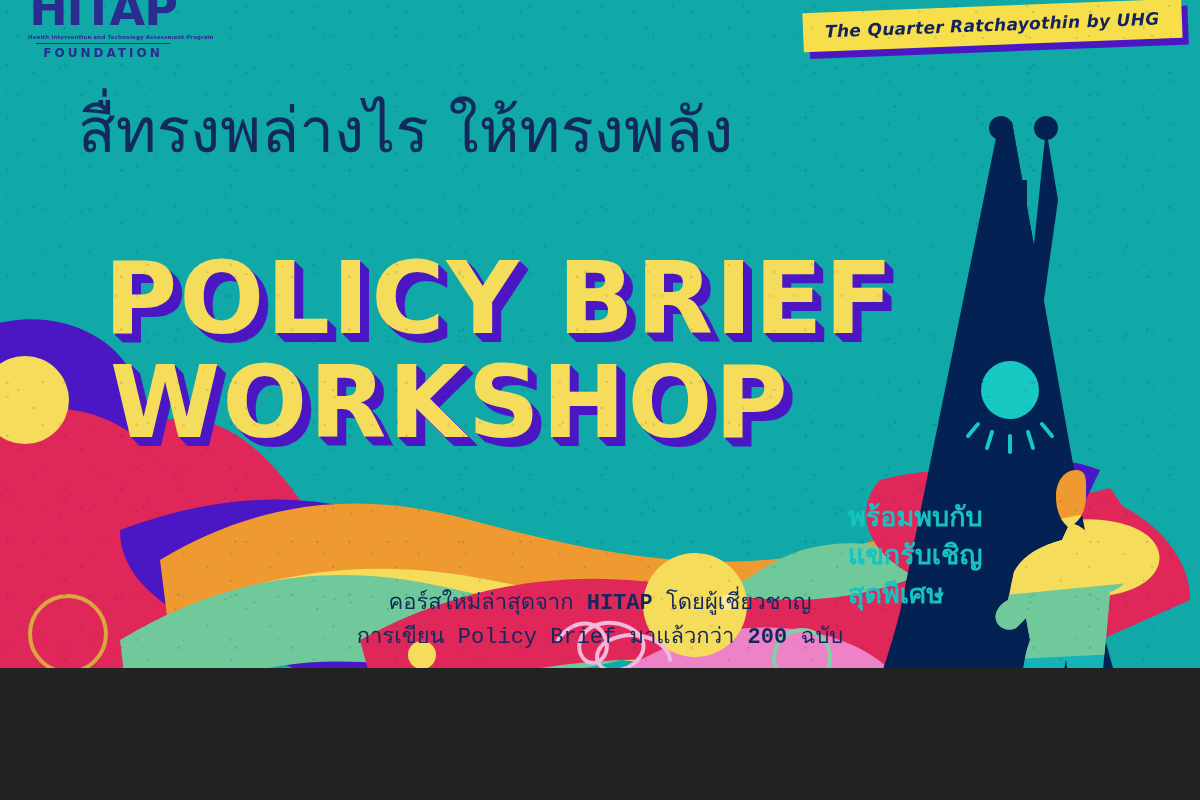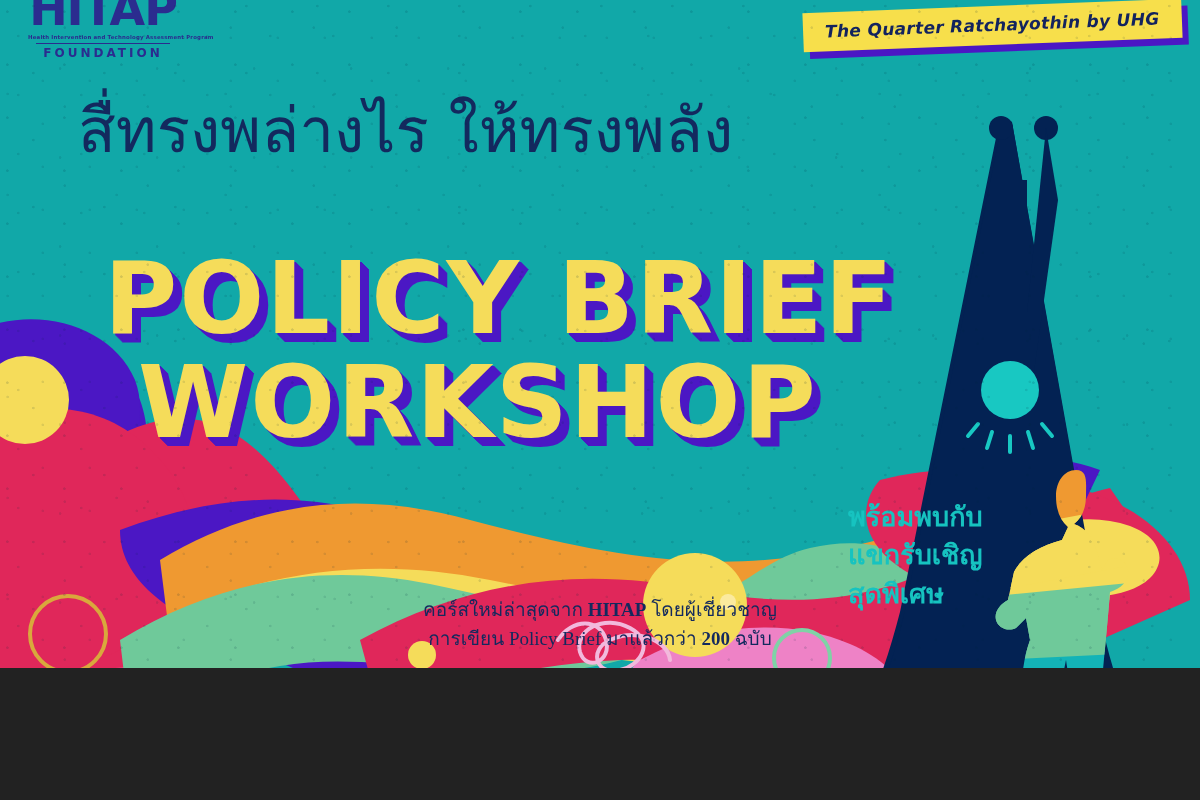--- a/index.html
+++ b/index.html
@@ -98,7 +98,7 @@
        2px 2px 0 #4B17C4;
     font-family:"DejaVu Sans","Liberation Sans",sans-serif;
   }
-  #title .line2{margin-top:6px;margin-left:34px;}
+  #title .line2{margin-top:6px;margin-left:6px;}
   
   #guest{
     position:absolute;left:848px;top:470px;z-index:30;

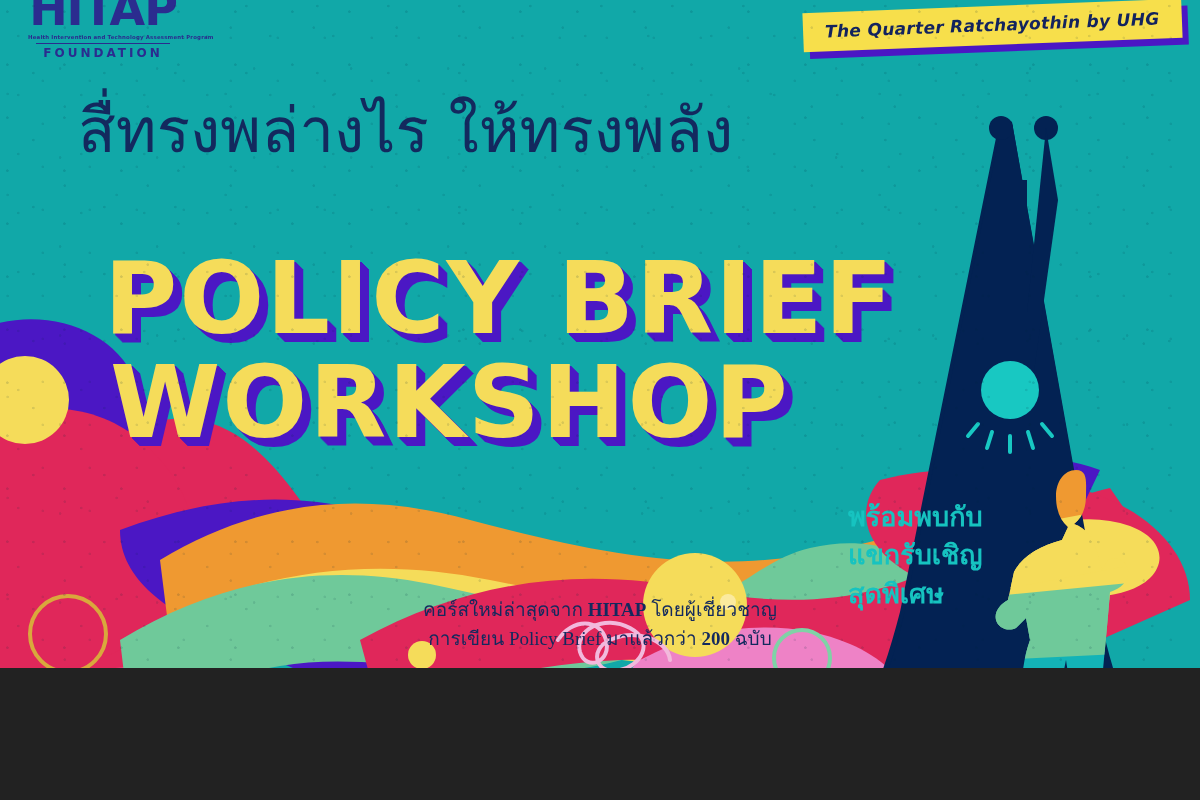--- a/index.html
+++ b/index.html
@@ -114,8 +114,8 @@
   #caption{
     position:absolute;left:0;right:0;bottom:14px;z-index:30;
     text-align:center;color:#13295E;
-    font-size:19px;line-height:1.52;
-    font-family:Liberation Serif, serif;
+    font-size:22px;line-height:1.52;
+    font-family:Liberation Mono, monospace;
   }
   #caption .b{font-weight:bold;}
 </style>

